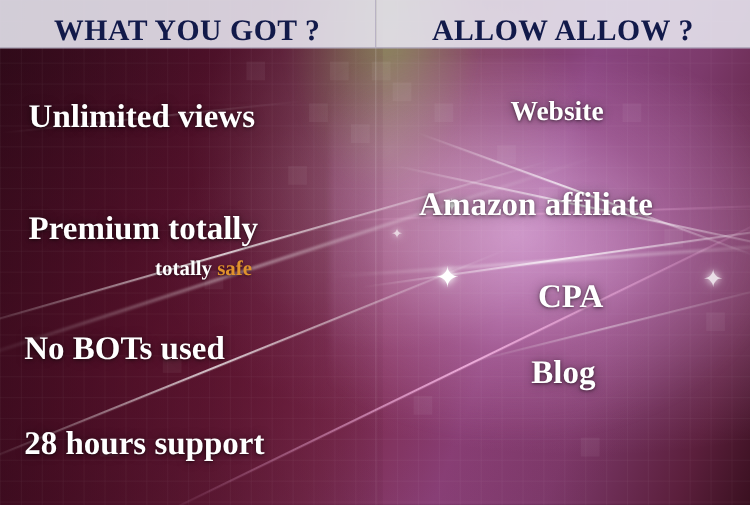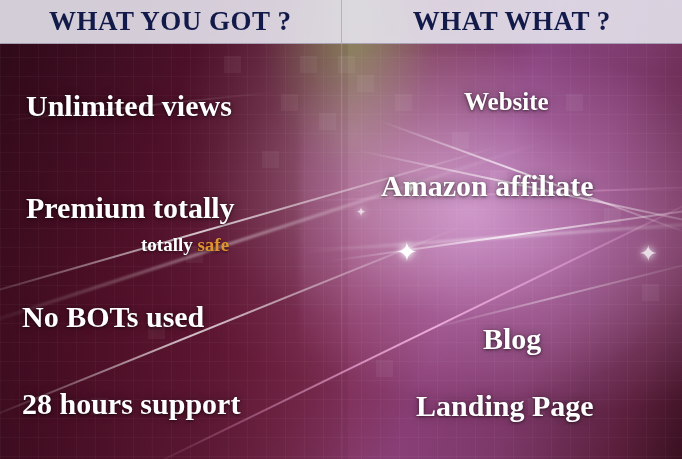--- a/index.html
+++ b/index.html
@@ -106,7 +106,7 @@
     flex: 1 1 50%;
     background: rgba(228,226,236,0.90);
     display: flex;
-    align-items: center;
+    align-items: flex-end;
     justify-content: center;
     border-bottom: 1px solid rgba(120,110,140,0.5);
   }

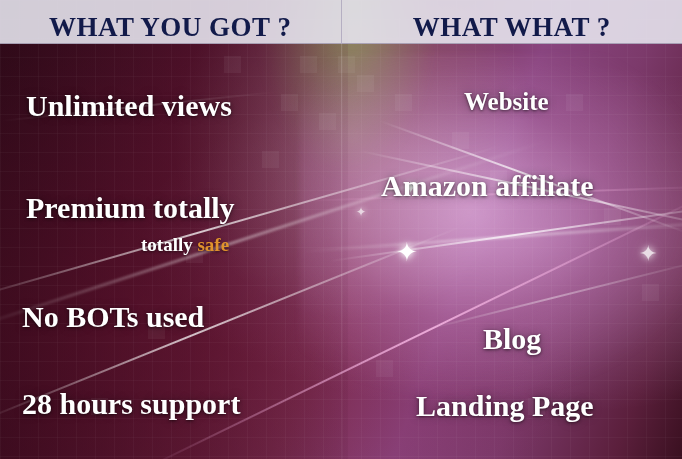--- a/index.html
+++ b/index.html
@@ -232,7 +232,7 @@
       <div class="hdr-text">WHAT YOU GOT ?</div>
     </div>
     <div class="hdr-cell right">
-      <div class="hdr-text">WHAT WHAT ?</div>
+      <div class="hdr-text">ALLOW ALLOW ?</div>
     </div>
   </div>
 

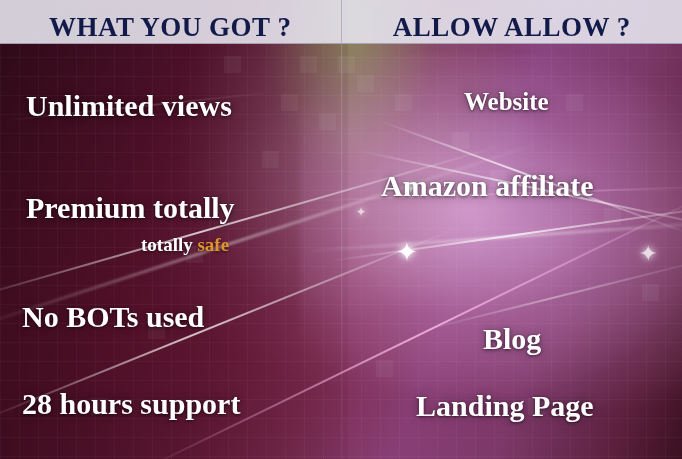--- a/index.html
+++ b/index.html
@@ -249,6 +249,7 @@
     <div class="col">
       <div class="item r1">Website</div>
       <div class="item r2">Amazon affiliate</div>
+      <div class="item r3">CPA</div>
       <div class="item r4">Blog</div>
       <div class="item r5">Landing Page</div>
     </div>

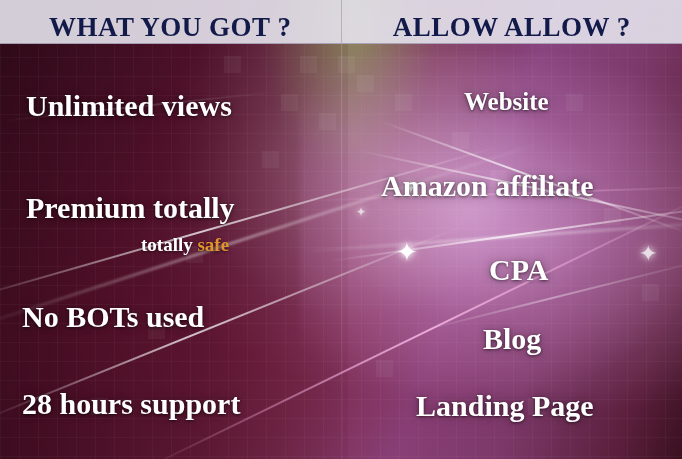--- a/index.html
+++ b/index.html
@@ -251,7 +251,6 @@
       <div class="item r2">Amazon affiliate</div>
       <div class="item r3">CPA</div>
       <div class="item r4">Blog</div>
-      <div class="item r5">Landing Page</div>
     </div>
   </div>
   <div class="divider"></div>

